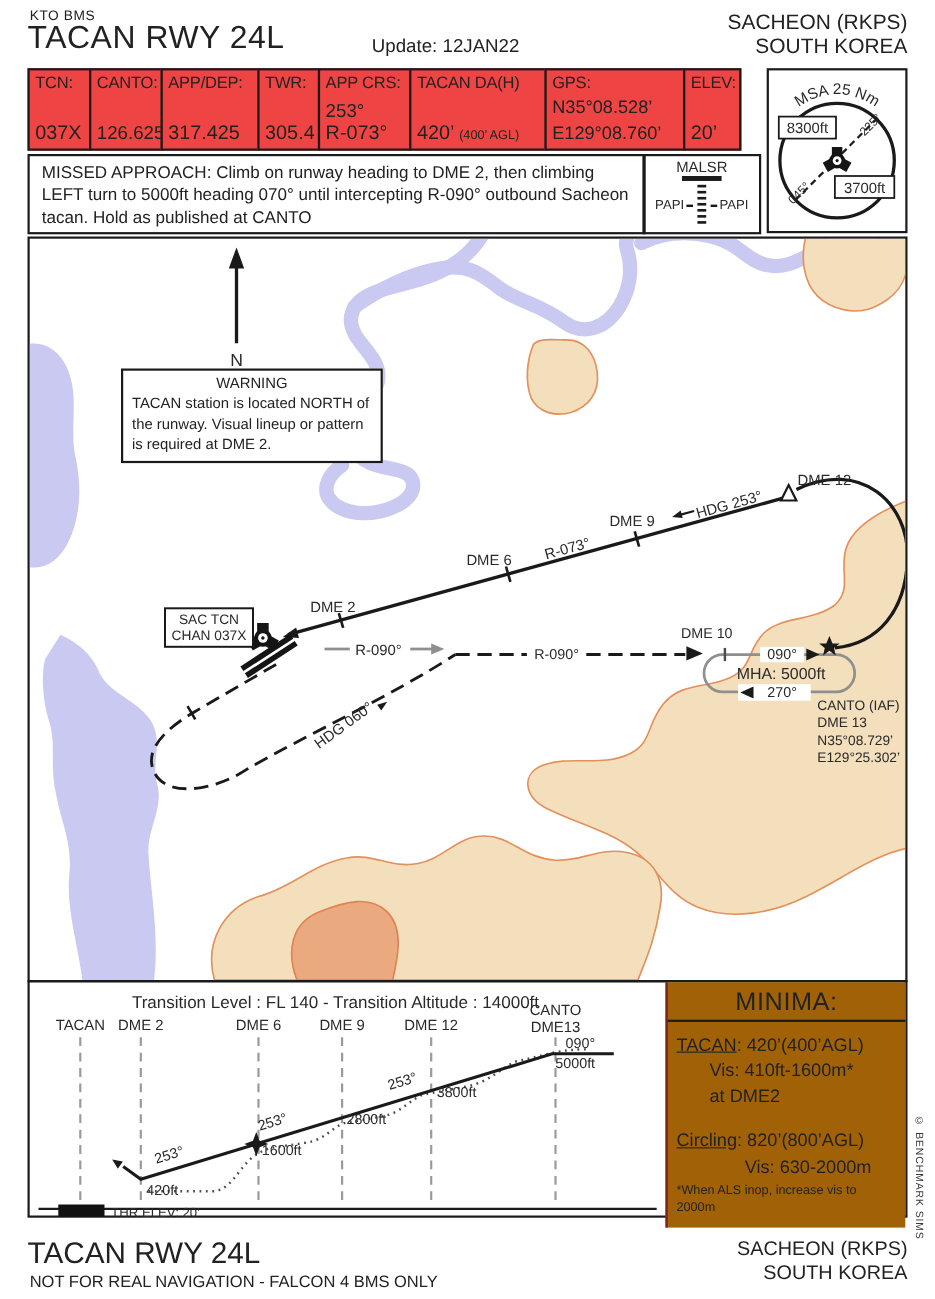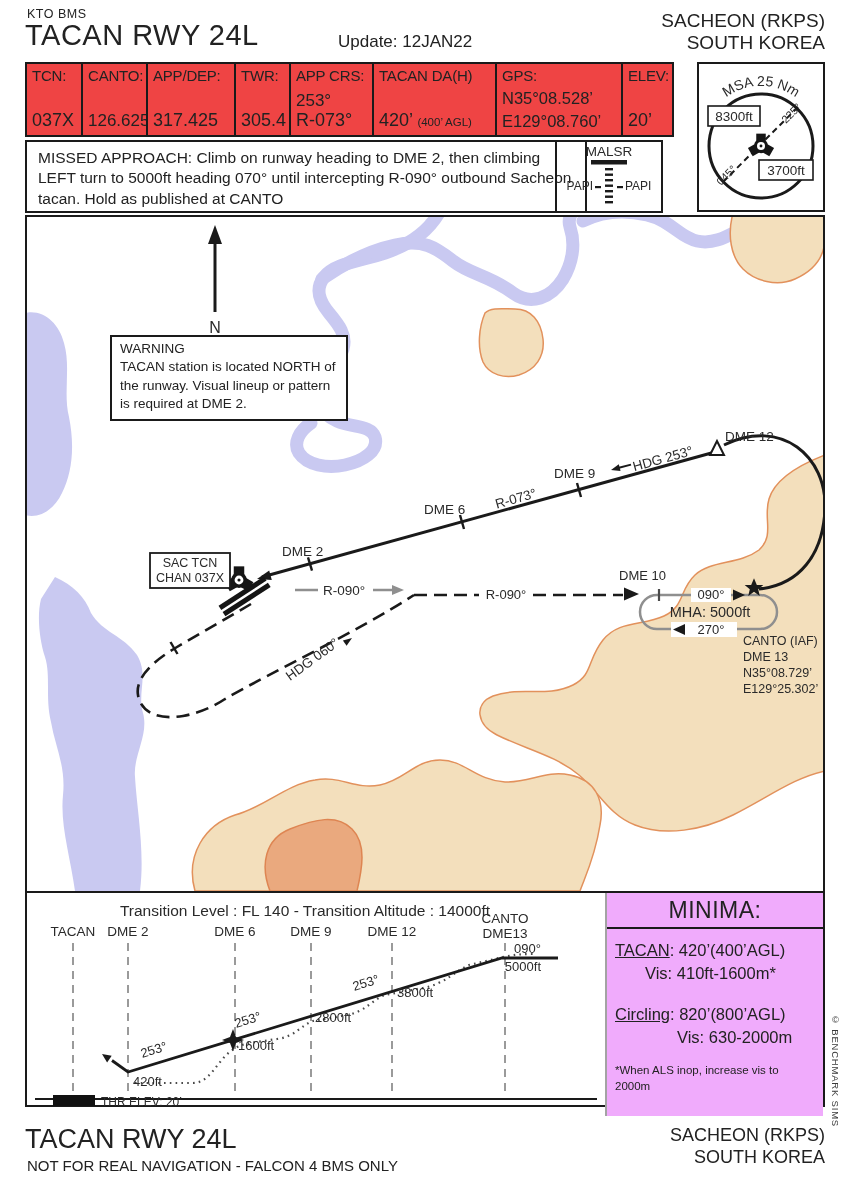--- a/index.html
+++ b/index.html
@@ -24,7 +24,7 @@
 .msabox{left:697px;top:62px;width:128px;height:150px;border:2px solid #1a1a1a}
 
 .missed{left:25px;top:140px;width:562px;height:73px;border:2px solid #1a1a1a;padding:6px 11px;font-size:15.5px;line-height:1.31}
-.malsr{left:555px;top:140px;width:108px;height:73px;border:2px solid #1a1a1a}
+.malsr{left:584px;top:140px;width:108px;height:73px;border:2px solid #1a1a1a}
 
 .plan{left:25px;top:215px;width:800px;height:678px;border:2px solid #1a1a1a;overflow:hidden}
 .warn{position:absolute;left:83px;top:118px;width:238px;border:2px solid #1a1a1a;background:#fff;padding:3px 8px 6px;font-size:13.5px;line-height:1.36}

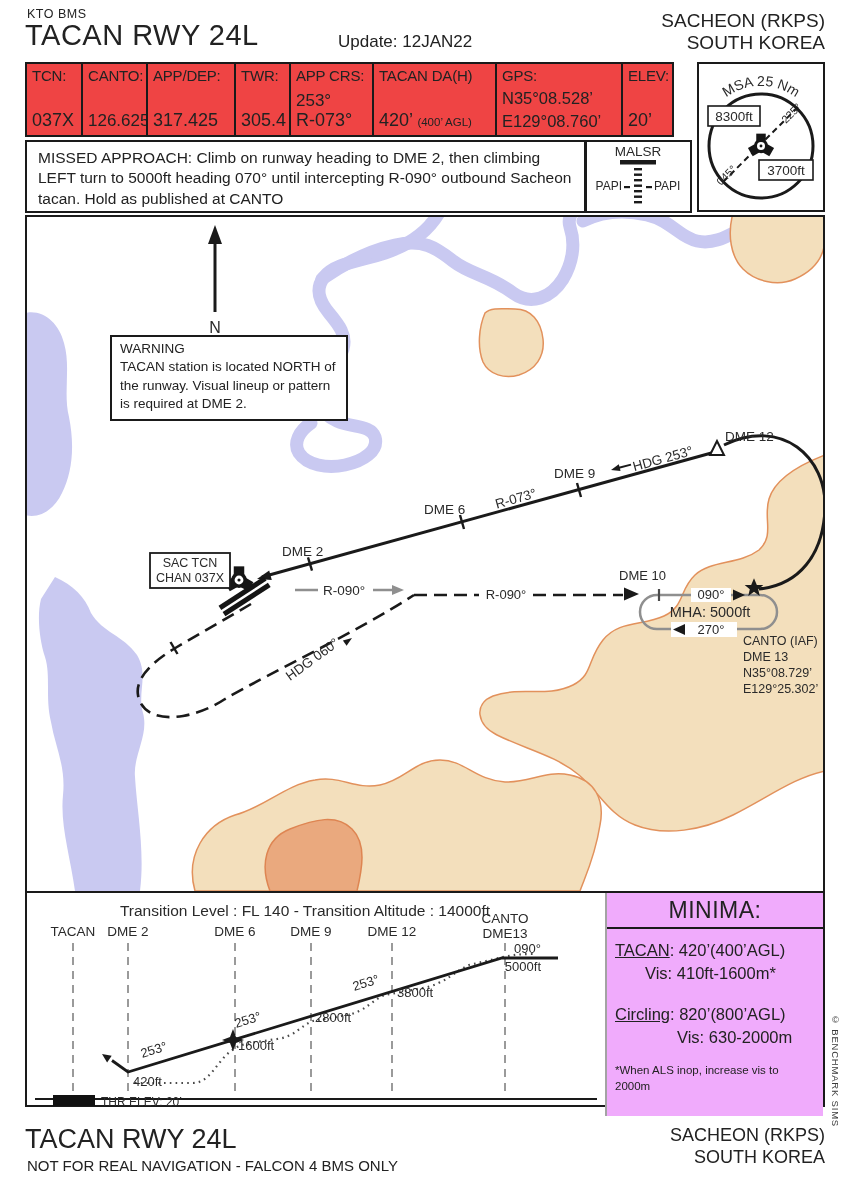--- a/index.html
+++ b/index.html
@@ -28,7 +28,7 @@
 
 .plan{left:25px;top:215px;width:800px;height:678px;border:2px solid #1a1a1a;overflow:hidden}
 .warn{position:absolute;left:83px;top:118px;width:238px;border:2px solid #1a1a1a;background:#fff;padding:3px 8px 6px;font-size:13.5px;line-height:1.36}
-.wt{text-align:left}
+.wt{text-align:center}
 
 .profile{left:25px;top:891px;width:800px;height:216px;border:2px solid #1a1a1a}
 .minima{position:absolute;left:578px;top:0;width:218px;height:223px;border-left:2px solid #a3a3a3;background:#f0abfc}

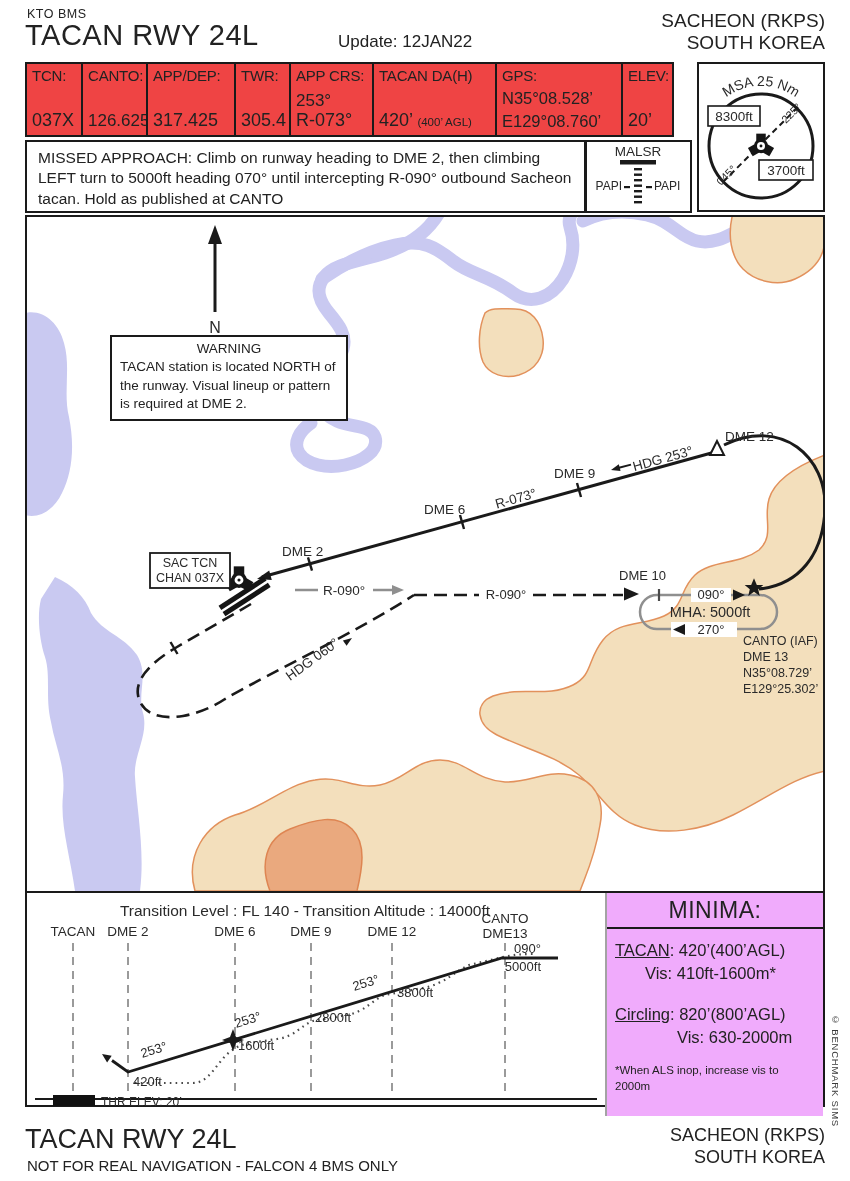--- a/index.html
+++ b/index.html
@@ -31,7 +31,7 @@
 .wt{text-align:center}
 
 .profile{left:25px;top:891px;width:800px;height:216px;border:2px solid #1a1a1a}
-.minima{position:absolute;left:578px;top:0;width:218px;height:223px;border-left:2px solid #a3a3a3;background:#f0abfc}
+.minima{position:absolute;left:578px;top:0;width:218px;height:223px;border-left:2px solid #7f1d1d;background:#a16207}
 .mtitle{height:36px;border-bottom:2px solid #1a1a1a;text-align:center;font-size:23px;line-height:35px;letter-spacing:.5px}
 .mbody{padding:10px 8px 0;font-size:16.5px;line-height:1.42}
 .ind1{padding-left:30px}

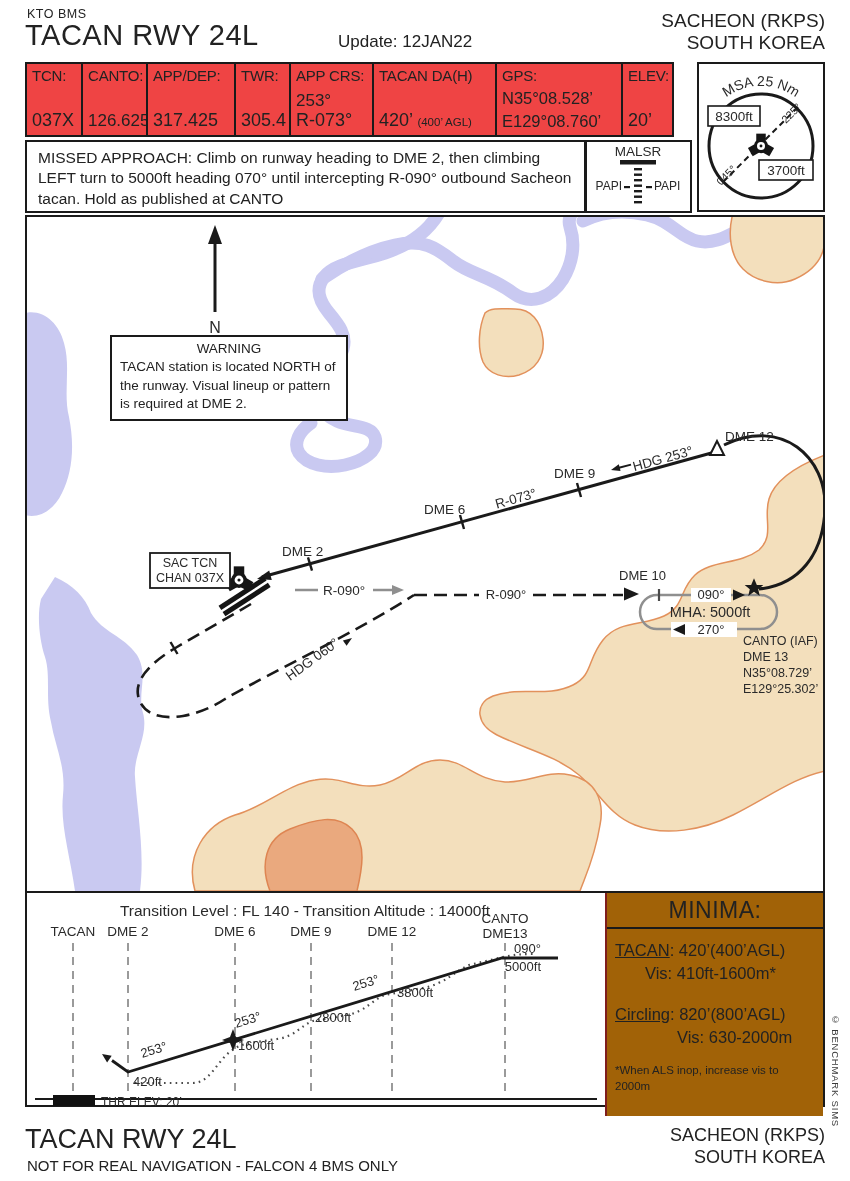--- a/index.html
+++ b/index.html
@@ -310,6 +310,7 @@
     <div class="mbody">
       <div><span class="u">TACAN</span><span>: 420’(400’AGL)</span></div>
       <div class="ind1">Vis: 410ft-1600m*</div>
+      <div class="ind1">at DME2</div>
       <div class="mgap"></div>
       <div><span class="u">Circling</span><span>: 820’(800’AGL)</span></div>
       <div class="ind2">Vis: 630-2000m</div>

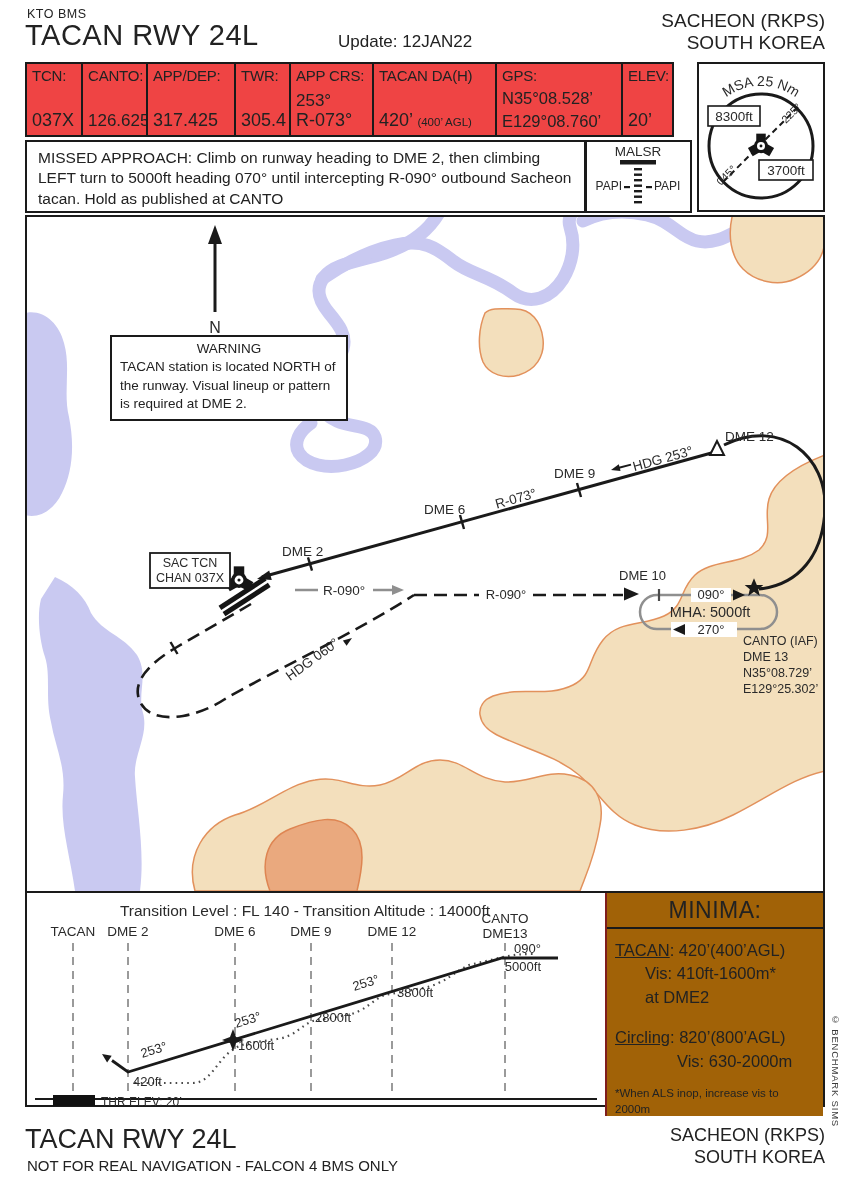--- a/index.html
+++ b/index.html
@@ -37,7 +37,7 @@
 .ind1{padding-left:30px}
 .ind2{padding-left:62px}
 .u{text-decoration:underline}
-.mnote{font-size:11.5px;margin-top:12px}
+.mnote{font-size:11.5px;margin-top:1px}
 .mgap{height:17px}
 
 .copyright{left:830px;top:1014px;writing-mode:vertical-rl;font-size:9.5px;letter-spacing:.8px;color:#3a3a3a}

